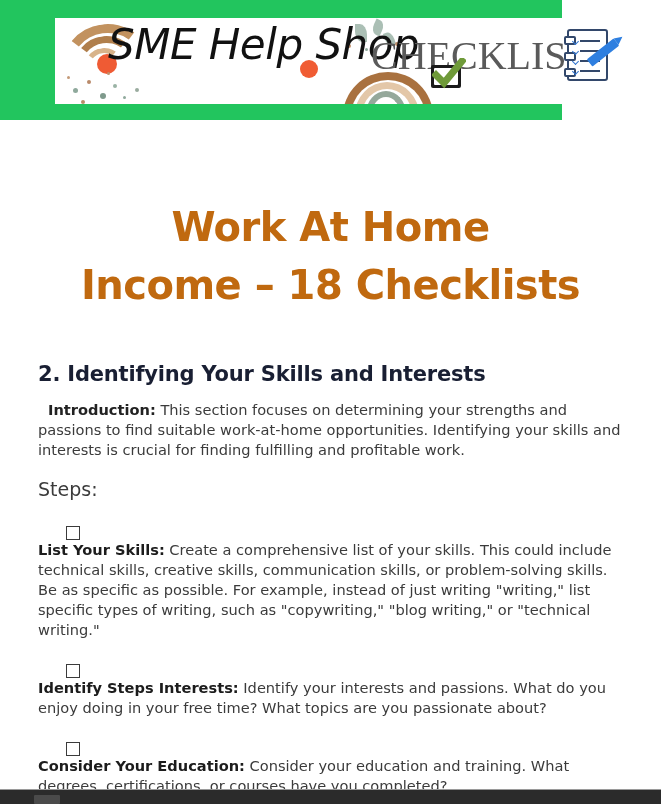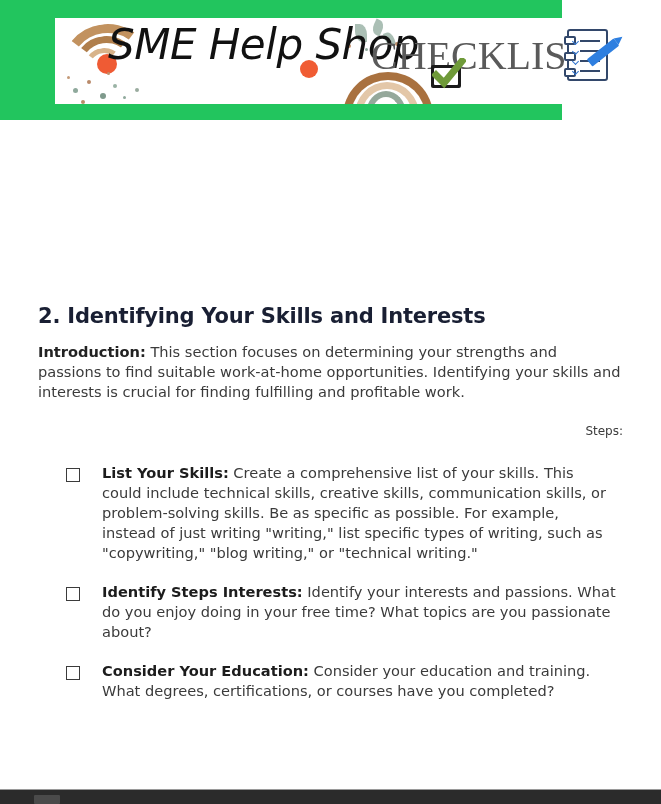--- a/index.html
+++ b/index.html
@@ -275,7 +275,7 @@
 <div id="doc">
 
   <h1 id="doc-title">
-    <br>
+    <span>Work At Home</span><br>
   </h1>
 
   <h2 id="section-heading">2. Identifying Your Skills and Interests</h2>

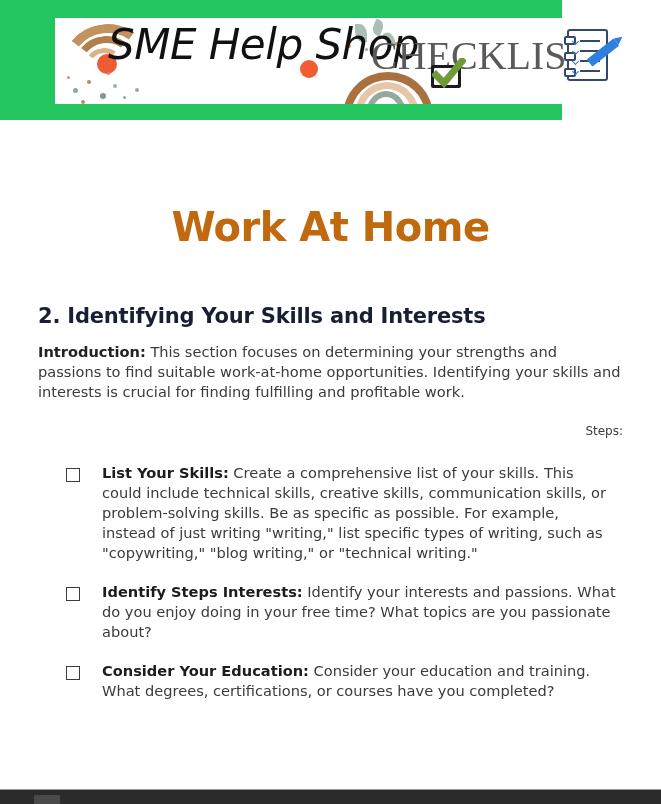--- a/index.html
+++ b/index.html
@@ -276,6 +276,7 @@
 
   <h1 id="doc-title">
     <span>Work At Home</span><br>
+    <span>Income – 18 Checklists</span>
   </h1>
 
   <h2 id="section-heading">2. Identifying Your Skills and Interests</h2>

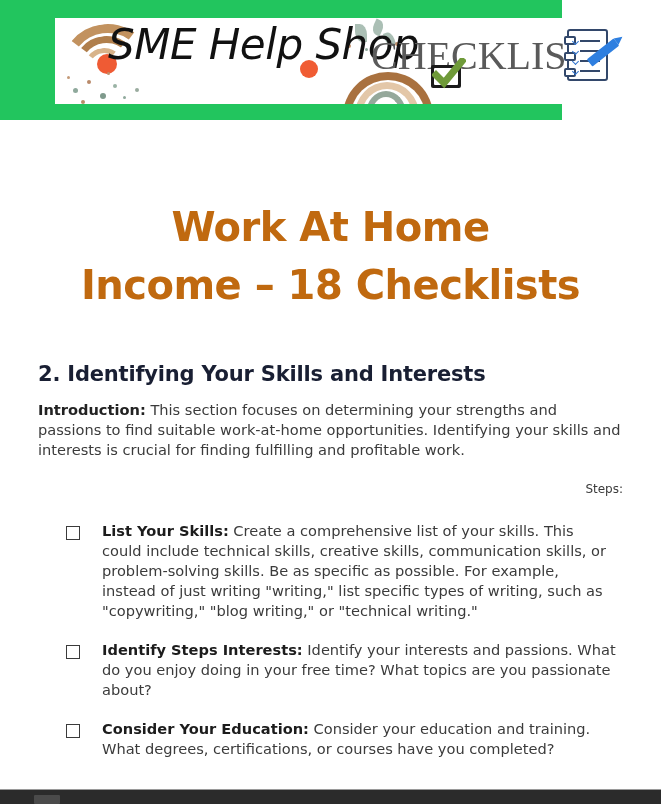--- a/index.html
+++ b/index.html
@@ -159,7 +159,7 @@
     line-height: 20px;
     color: #3b3b3b;
   }
-  .para b { color:#222; font-weight:700; }
+  .para b { color:#222; font-weight:700;margin-left:10px; }
   #steps-label {
     margin: 0;
     padding-top: 19px;

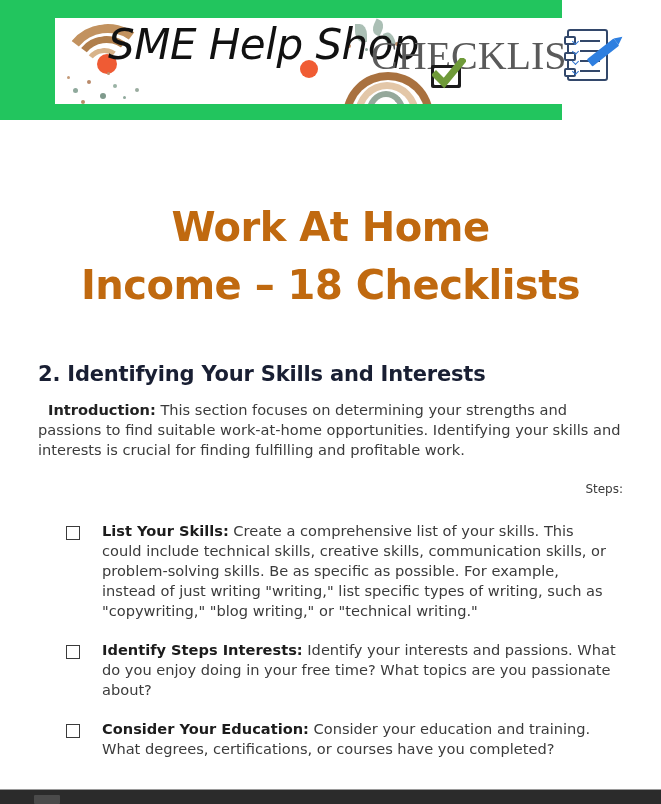--- a/index.html
+++ b/index.html
@@ -164,10 +164,9 @@
     margin: 0;
     padding-top: 19px;
     font-family: "DejaVu Sans", sans-serif;
-    font-size: 12px;
+    font-size: 19px;
     line-height: 20px;
     color: #3b3b3b;
-    text-align: right;
   }
   #checklist {
     list-style: none;

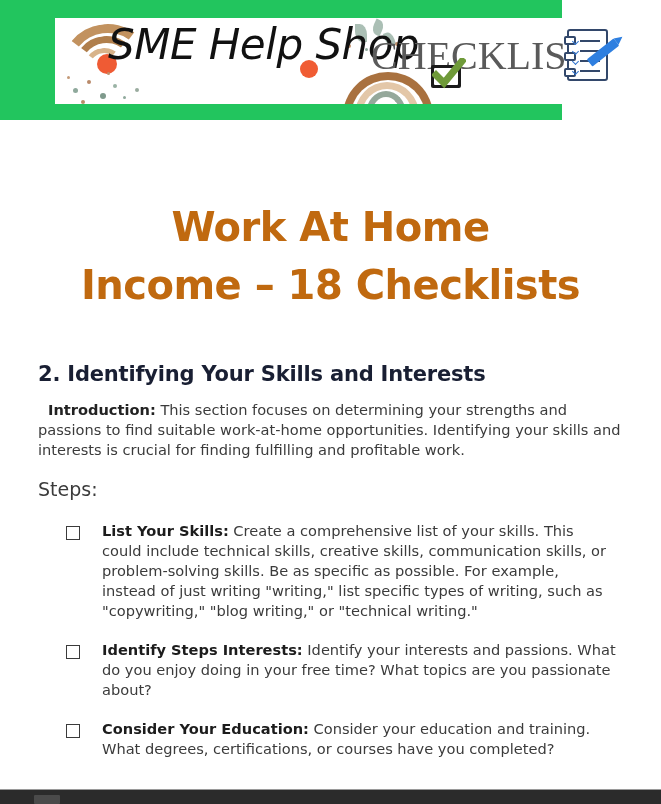--- a/index.html
+++ b/index.html
@@ -177,6 +177,7 @@
     display: flex;
     align-items: flex-start;
     margin-bottom: 19px;
+    flex-direction: column;
   }
   .check-box {
     flex: 0 0 auto;

